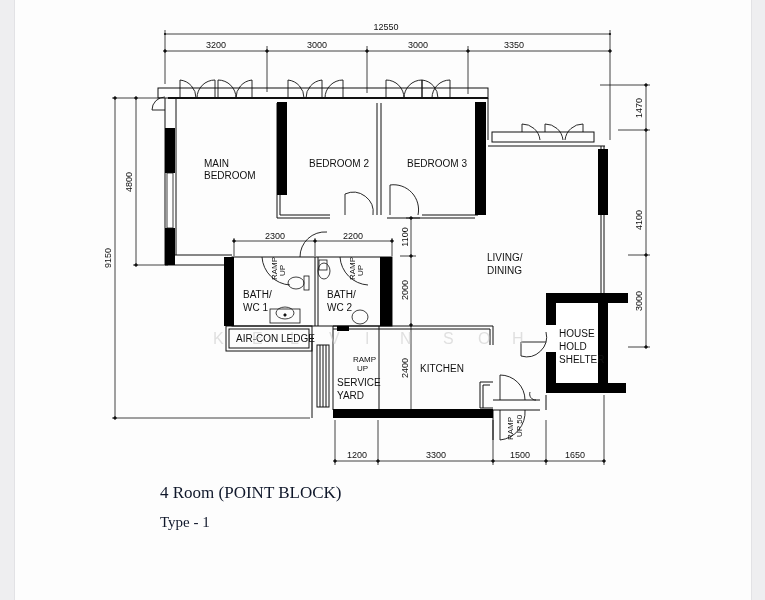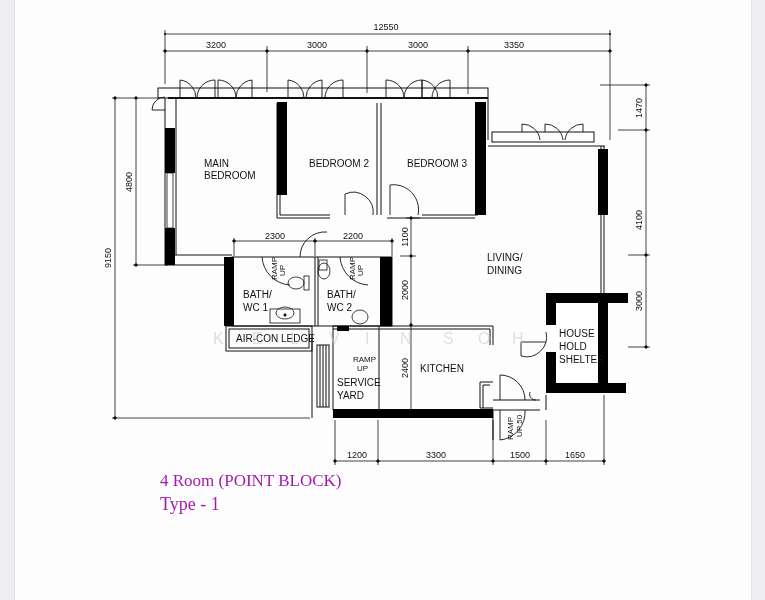--- a/index.html
+++ b/index.html
@@ -11,7 +11,7 @@
     .room { font-family: "Liberation Sans", sans-serif; font-size: 10px; fill: #111; }
     .small { font-family: "Liberation Sans", sans-serif; font-size: 8px; fill: #111; }
     .wm { font-family: "Liberation Sans", sans-serif; font-size: 16px; fill: #c8c8c8; opacity: 0.55; letter-spacing: 0; }
-    .caption { position: absolute; left: 160px; top: 471px; font-family: "Liberation Serif", serif; color: #a21caf; }
+    .caption { position: absolute; left: 160px; top: 483px; font-family: "Liberation Serif", serif; color: #0f172a; }
     .caption .title { font-size: 17px; line-height: 20px; }
     .caption .sub { font-size: 18px; margin-top: 3px; }
   </style>

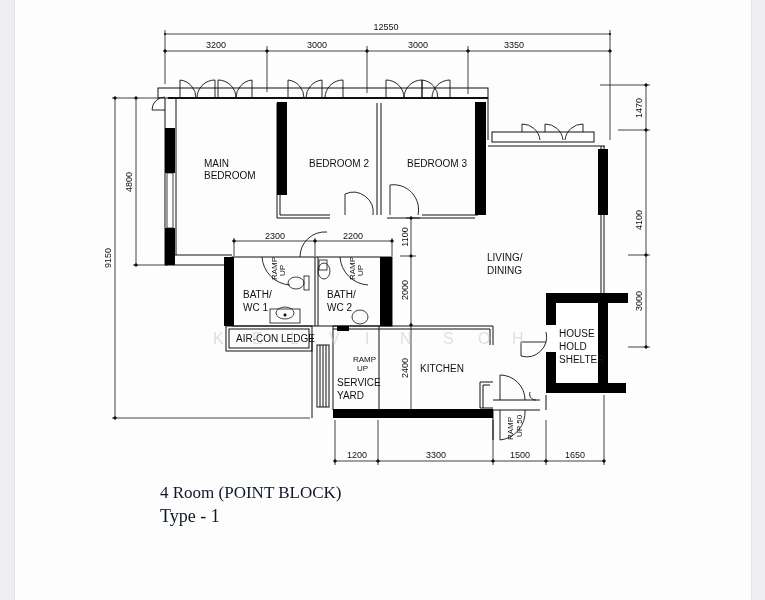--- a/index.html
+++ b/index.html
@@ -13,7 +13,7 @@
     .wm { font-family: "Liberation Sans", sans-serif; font-size: 16px; fill: #c8c8c8; opacity: 0.55; letter-spacing: 0; }
     .caption { position: absolute; left: 160px; top: 483px; font-family: "Liberation Serif", serif; color: #0f172a; }
     .caption .title { font-size: 17px; line-height: 20px; }
-    .caption .sub { font-size: 18px; margin-top: 3px; }
+    .caption .sub { font-size: 15px; margin-top: 11px; }
   </style>
 </head>
 <body>

